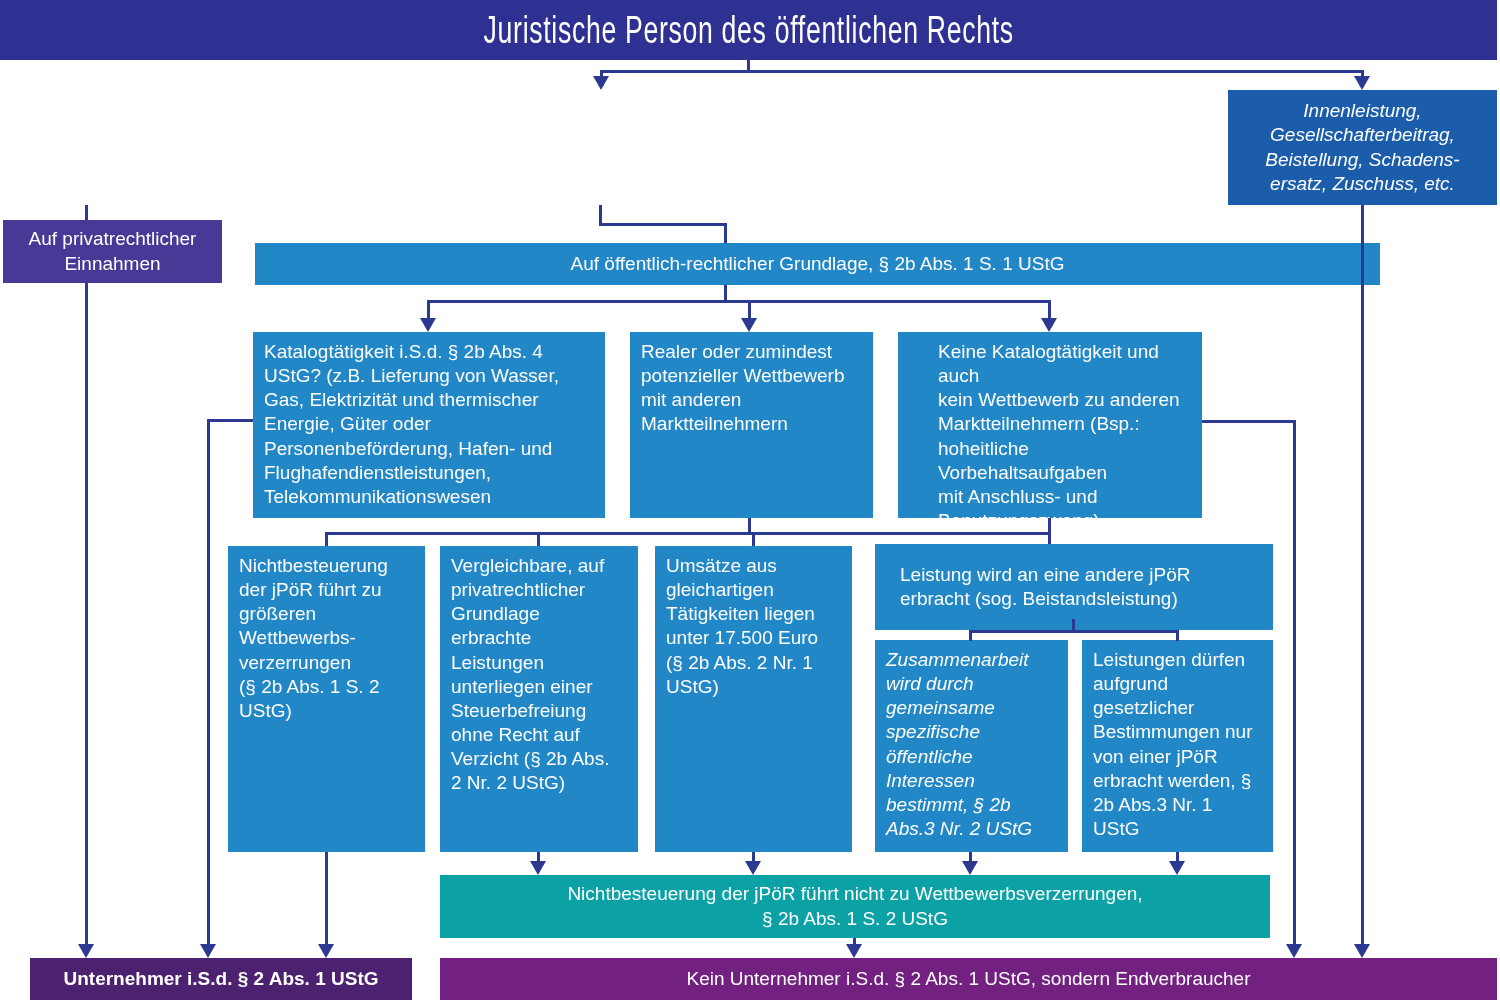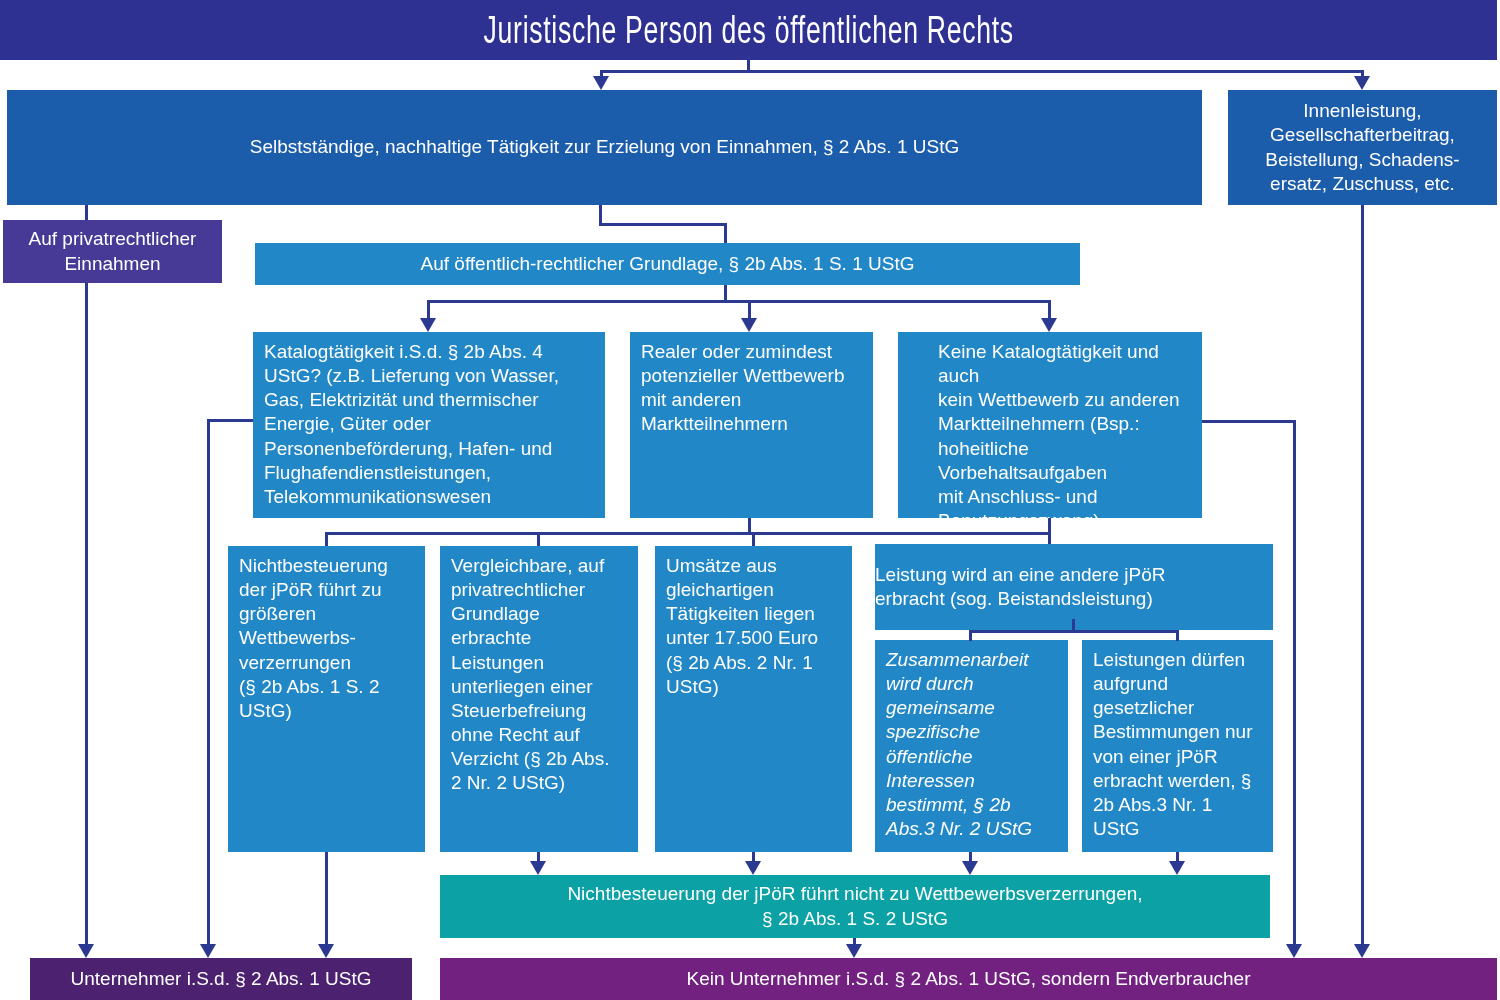--- a/index.html
+++ b/index.html
@@ -9,7 +9,7 @@
   .c{display:flex;align-items:center;justify-content:center;text-align:center;}
   .tl{padding:8px 11px;text-align:left;}
   .ml{white-space:pre-line;}
-  .dark{background:var(--dark-blue,#1b5dab);}
+  .dark{background:var(--dark-blue,#1b5dab);font-style:italic;}
   .light{background:var(--light-blue,#2287c6);}
   .tealbg{background:var(--teal,#0ba1a5);}
   .indigo{background:var(--indigo,#463a96);}

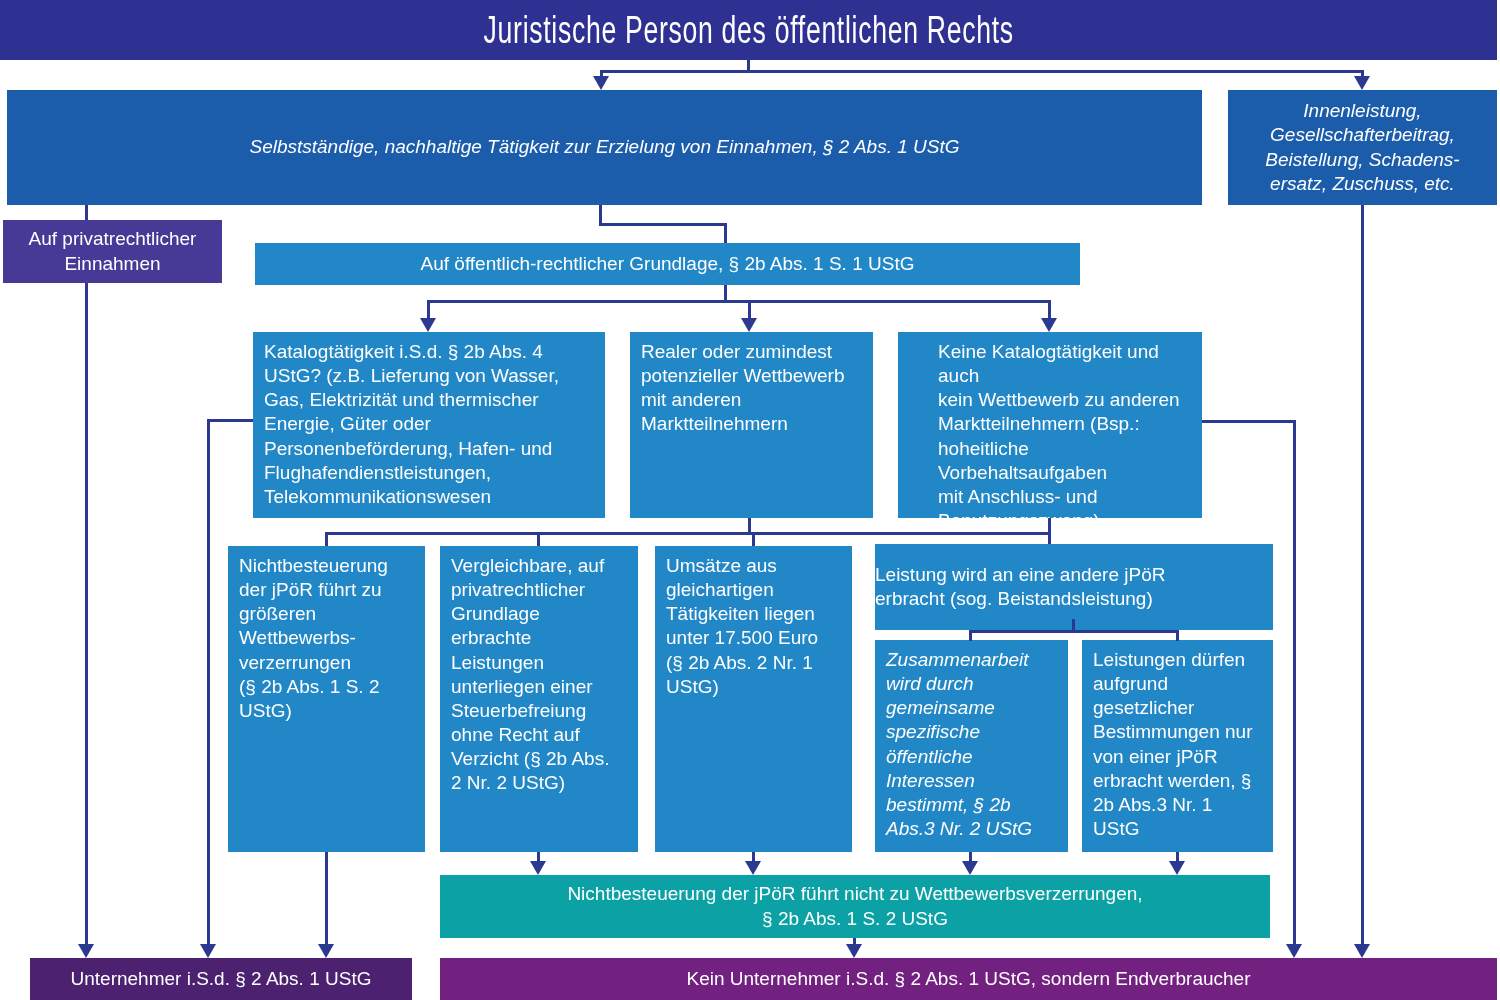--- a/index.html
+++ b/index.html
@@ -49,9 +49,6 @@
     <span class="t">Juristische Person des öffentlichen Rechts</span>
   </div>
 
-  <div id="big" class="bx c dark">
-    <span>Selbstständige, nachhaltige Tätigkeit zur Erzielung von Einnahmen, § 2 Abs. 1 UStG</span>
-  </div>
   <div id="innen" class="bx c dark ml">
     <span class="ml">Innenleistung,
 Gesellschafterbeitrag,

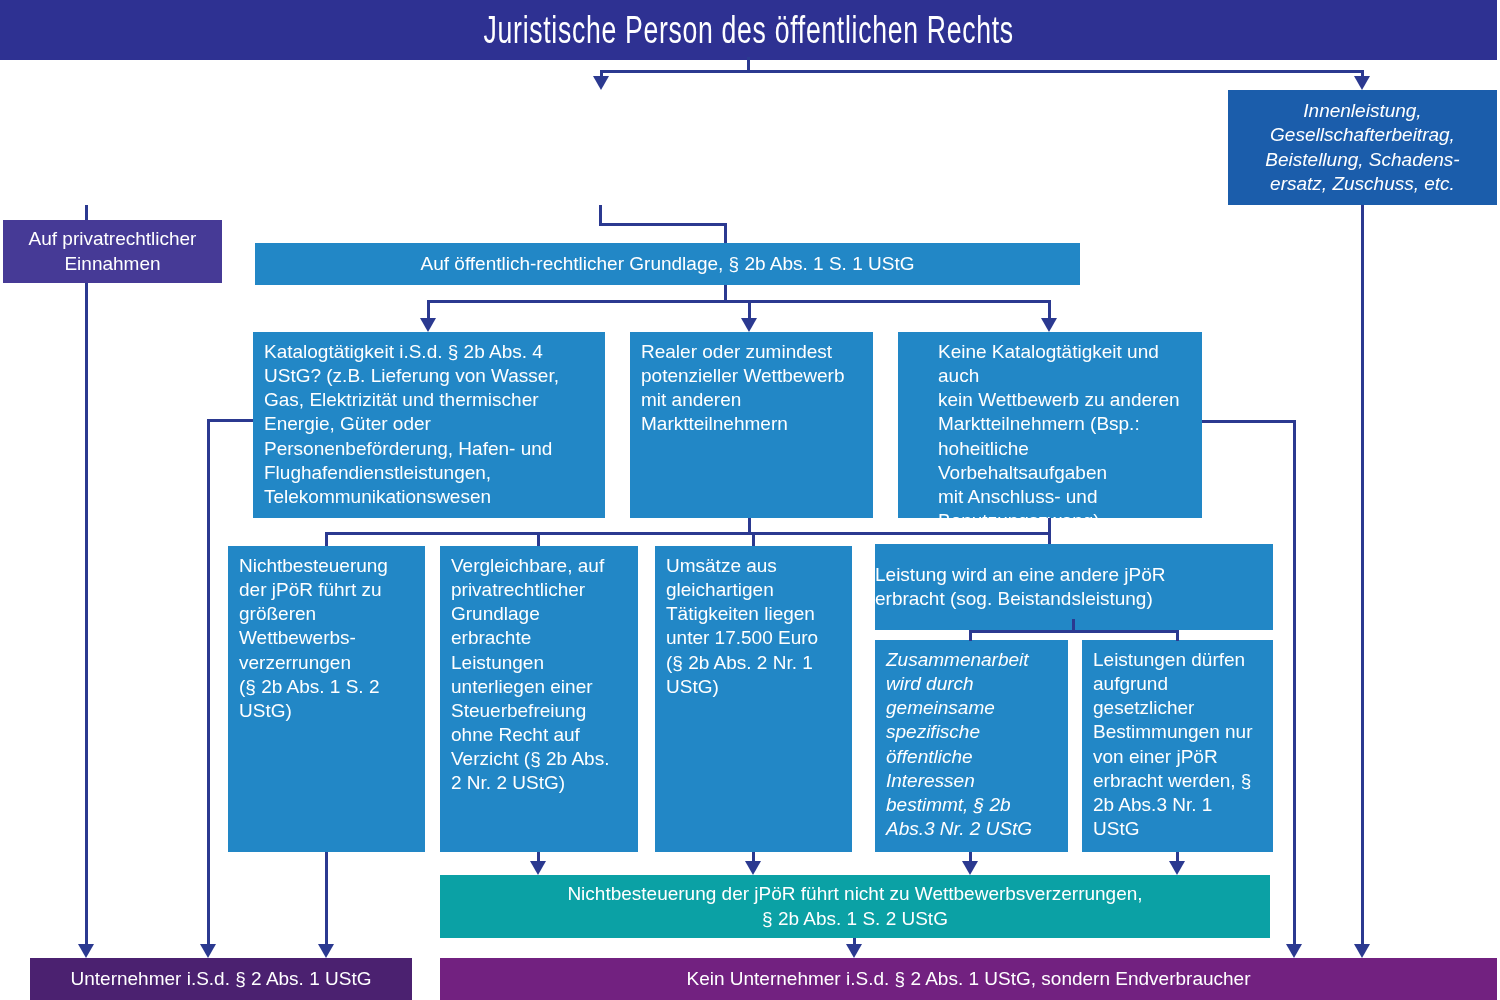--- a/index.html
+++ b/index.html
@@ -25,7 +25,7 @@
   #big{left:7px;top:90px;width:1195px;height:115px;}
   #innen{left:1228px;top:90px;width:269px;height:115px;}
   #privat{left:3px;top:220px;width:219px;height:63px;}
-  #oeff{left:255px;top:243px;width:825px;height:42px;}
+  #oeff{left:255px;top:243px;width:1125px;height:42px;}
   #k1{left:253px;top:332px;width:352px;height:186px;}
   #k2{left:630px;top:332px;width:243px;height:186px;}
   #k3{left:898px;top:332px;width:304px;height:186px;padding-left:40px;}

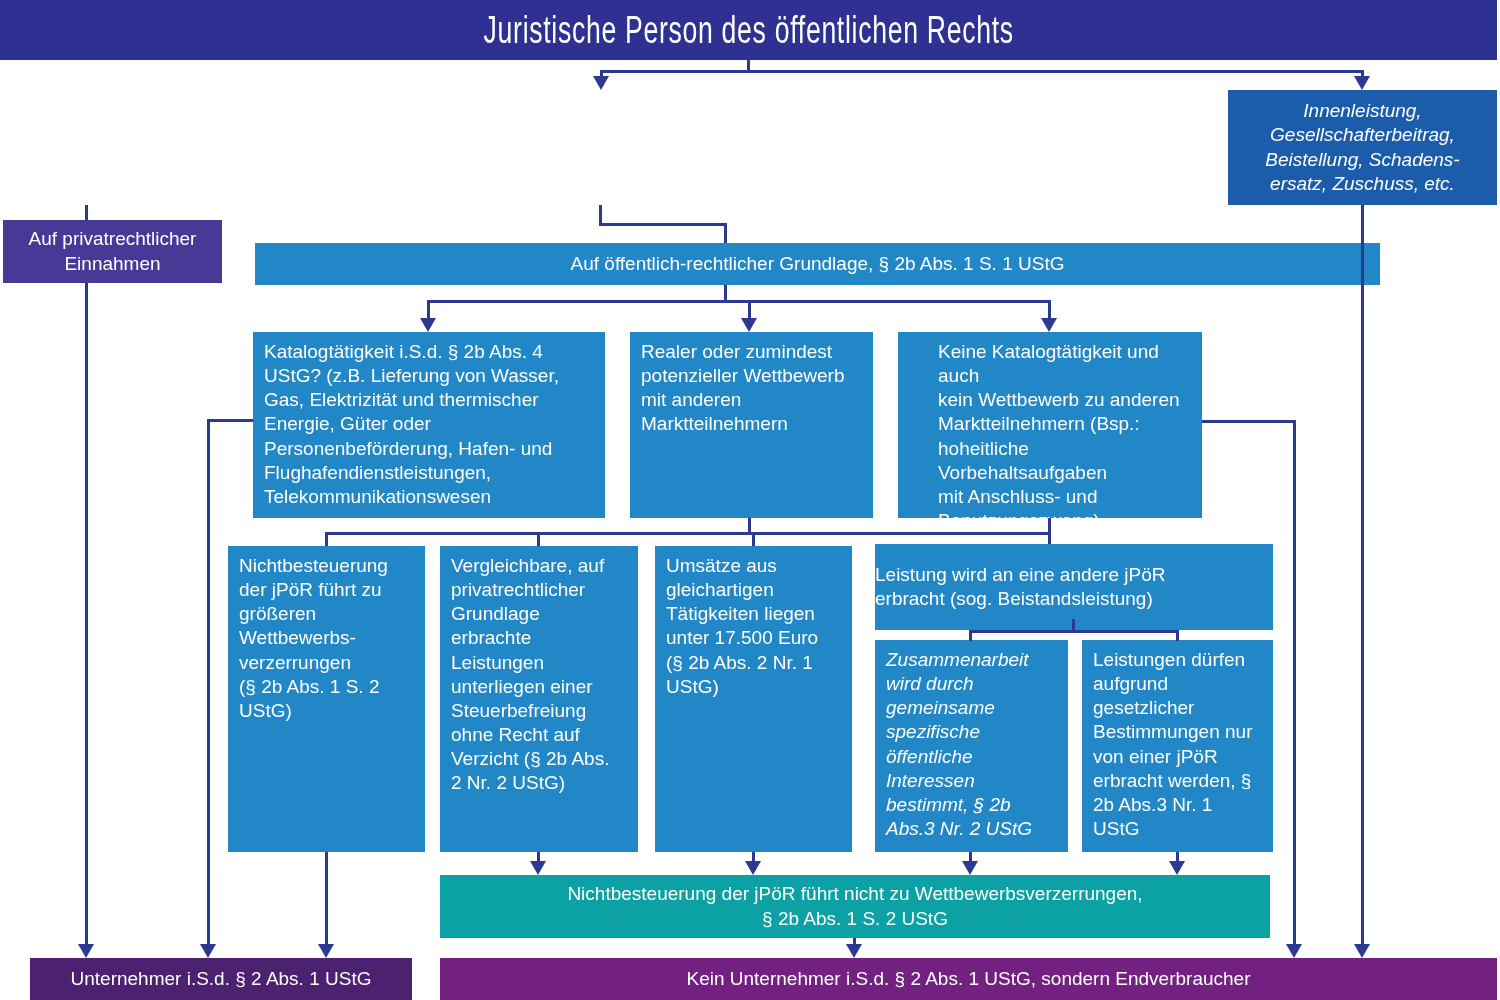--- a/index.html
+++ b/index.html
@@ -33,7 +33,7 @@
   #r2{left:440px;top:546px;width:198px;height:306px;}
   #r3{left:655px;top:546px;width:197px;height:306px;}
   #leist{left:875px;top:544px;width:398px;height:86px;display:flex;align-items:center;
-         text-align:left;}
+         padding-left:25px;text-align:left;}
   #s1{left:875px;top:640px;width:193px;height:212px;font-style:italic;}
   #s2{left:1082px;top:640px;width:191px;height:212px;}
   #teal{left:440px;top:875px;width:830px;height:63px;}

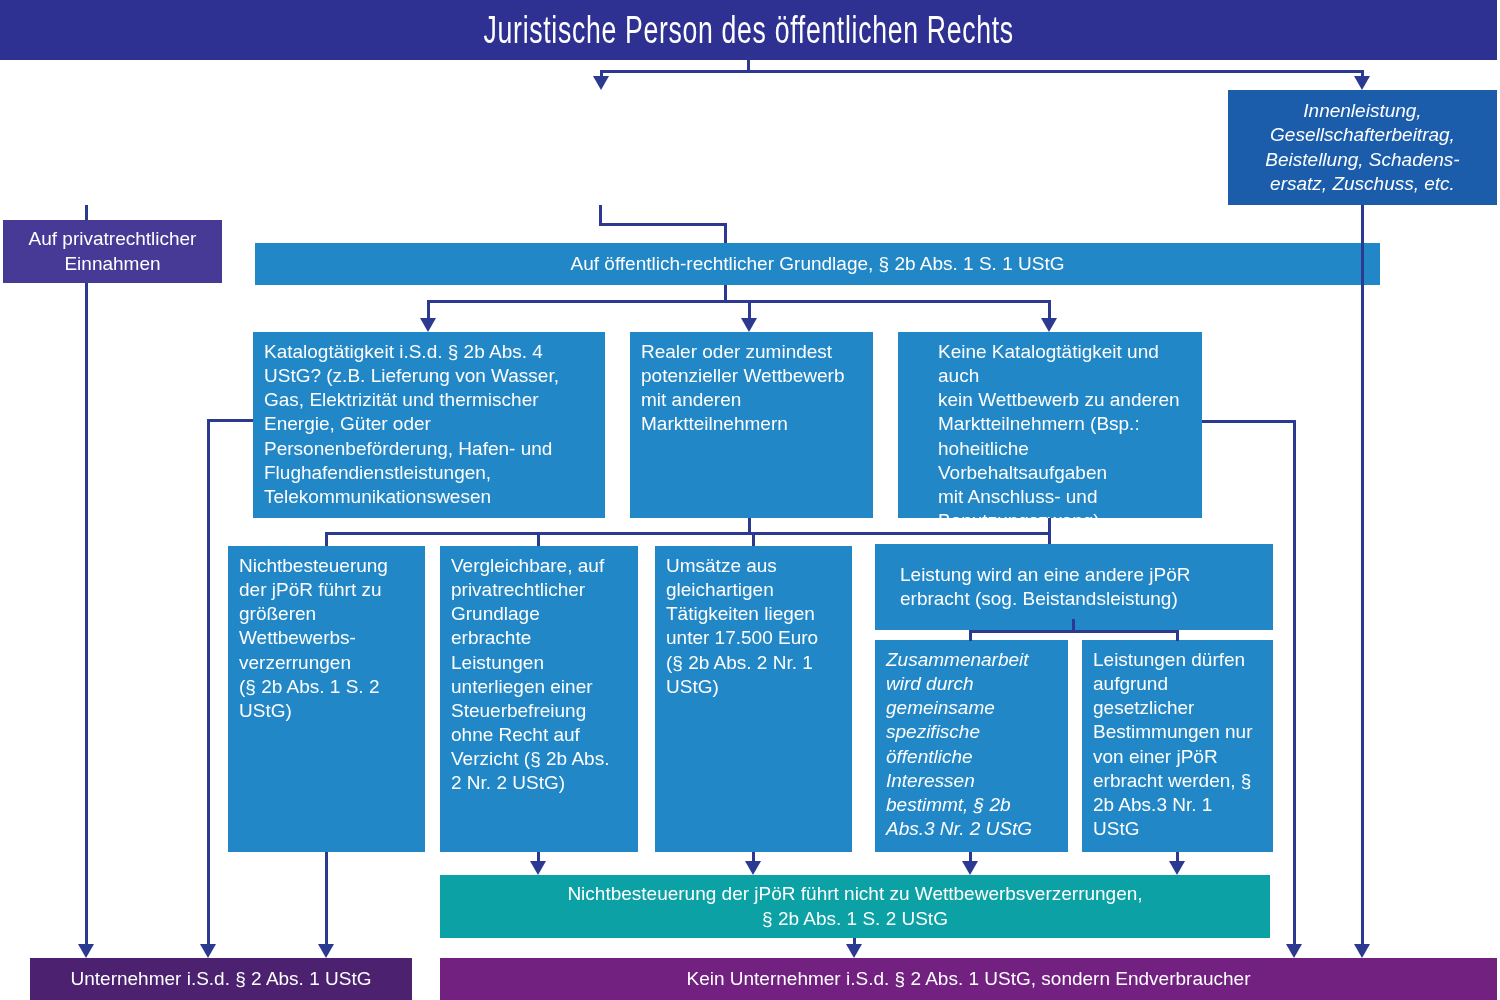--- a/index.html
+++ b/index.html
@@ -13,7 +13,7 @@
   .light{background:var(--light-blue,#2287c6);}
   .tealbg{background:var(--teal,#0ba1a5);}
   .indigo{background:var(--indigo,#463a96);}
-  .dpurple{background:var(--dark-purple,#4b2170);}
+  .dpurple{background:var(--dark-purple,#4b2170);font-weight:bold;}
   .magenta{background:var(--magenta-purple,#722180);}
   .navybg{background:var(--header-navy,#2e3192);}
   .ln{position:absolute;background:var(--connector-navy,#2b3990);}

